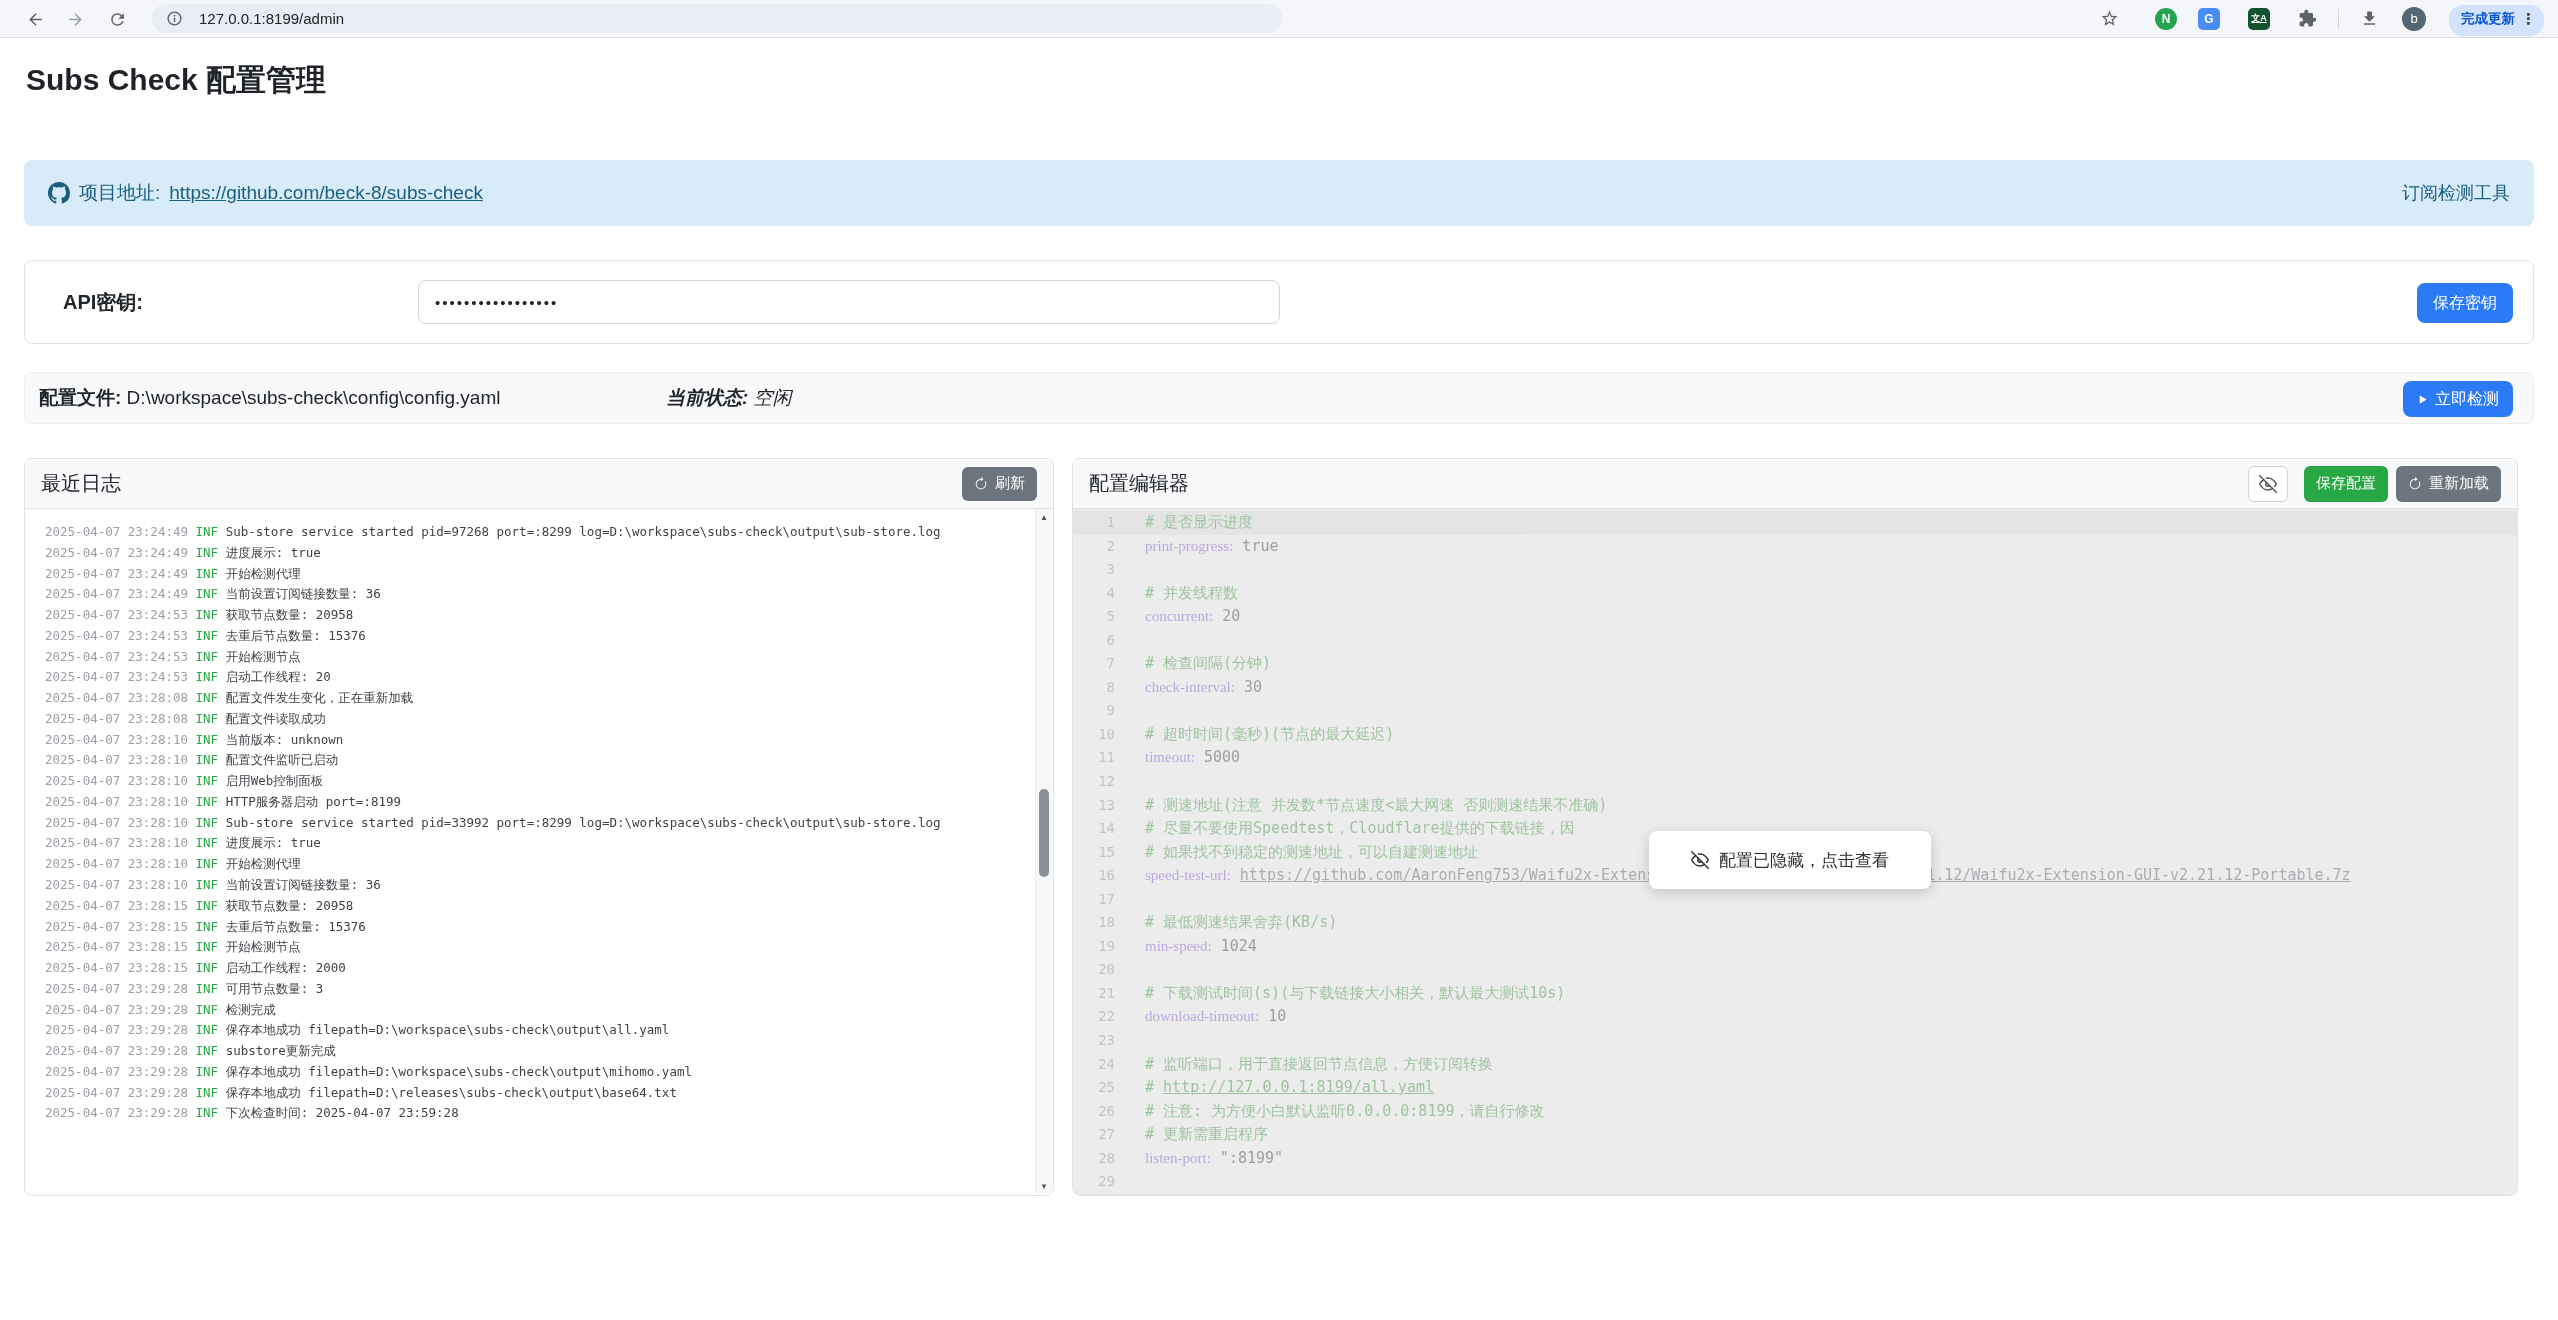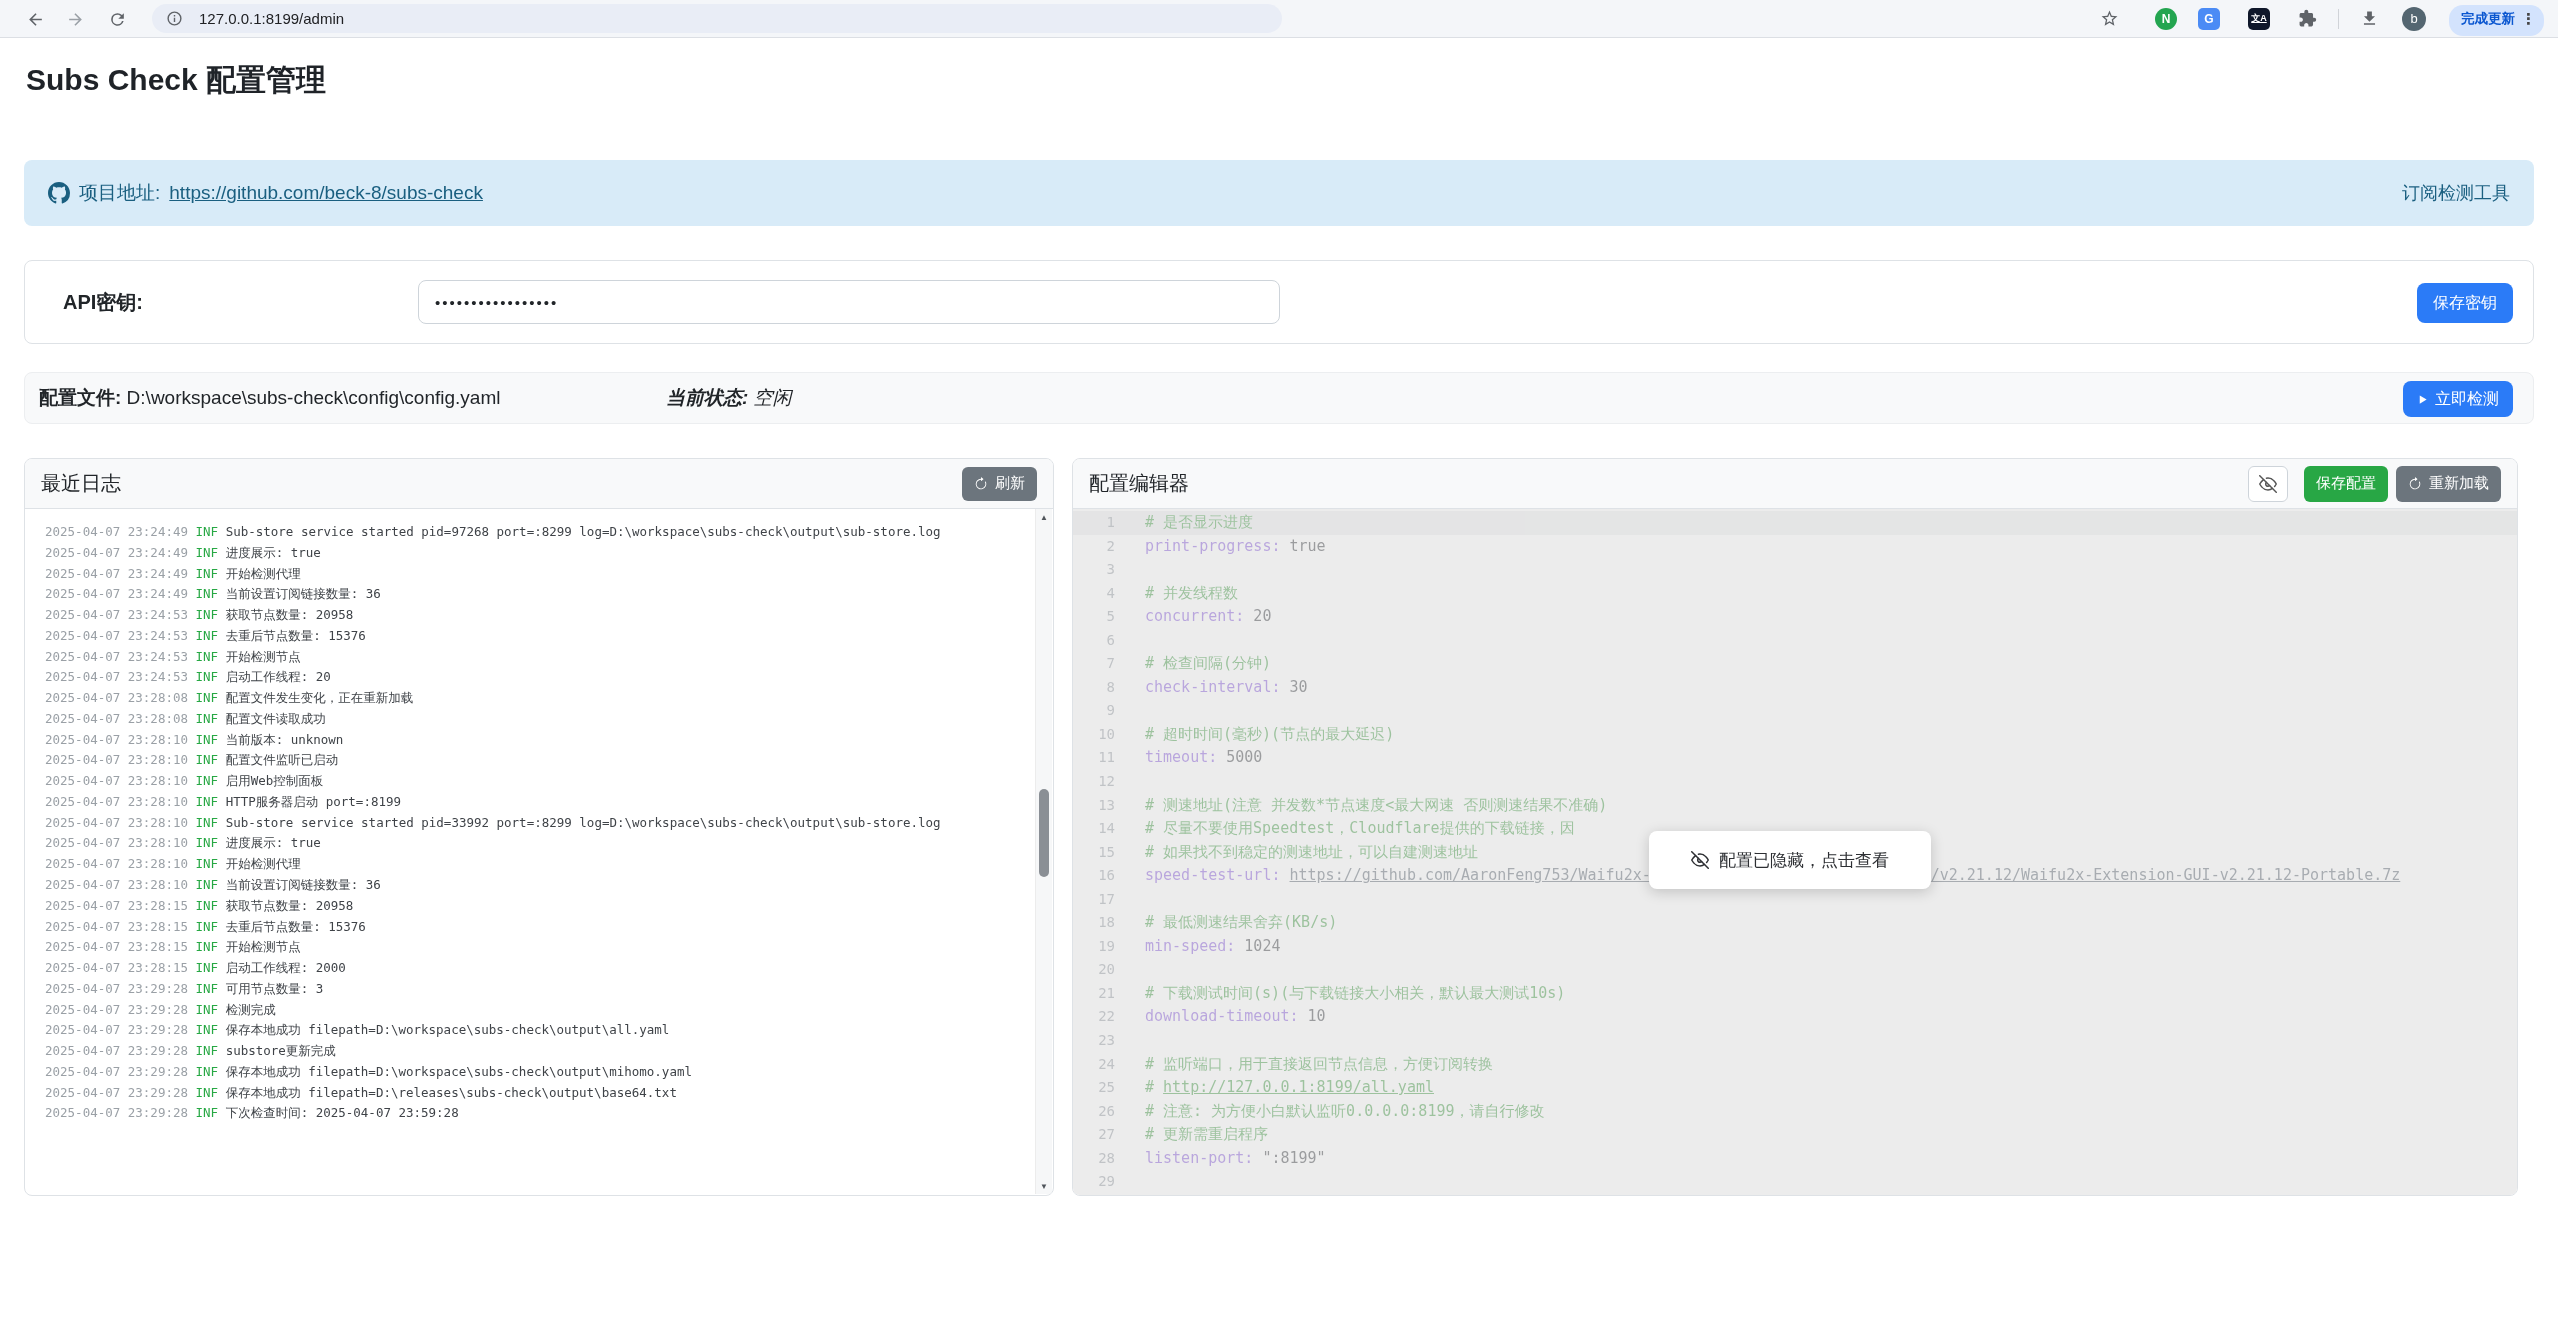--- a/index.html
+++ b/index.html
@@ -118,7 +118,7 @@
     <span class="ext-badge ext-sq" style="background:#4b8bf5;">G</span>
   </div>
   <div class="right-ic" style="left:2248px;">
-    <span class="ext-badge ext-sq" style="background:#0f172a;font-size:9px;text-decoration:underline;">文A</span>
+    <span class="ext-badge ext-sq" style="background:#14532d;font-size:9px;text-decoration:underline;">文A</span>
   </div>
   <div class="right-ic" style="left:2294px;width:27px;">
     <svg width="19" height="19" viewBox="0 0 24 24" fill="#5f6368">

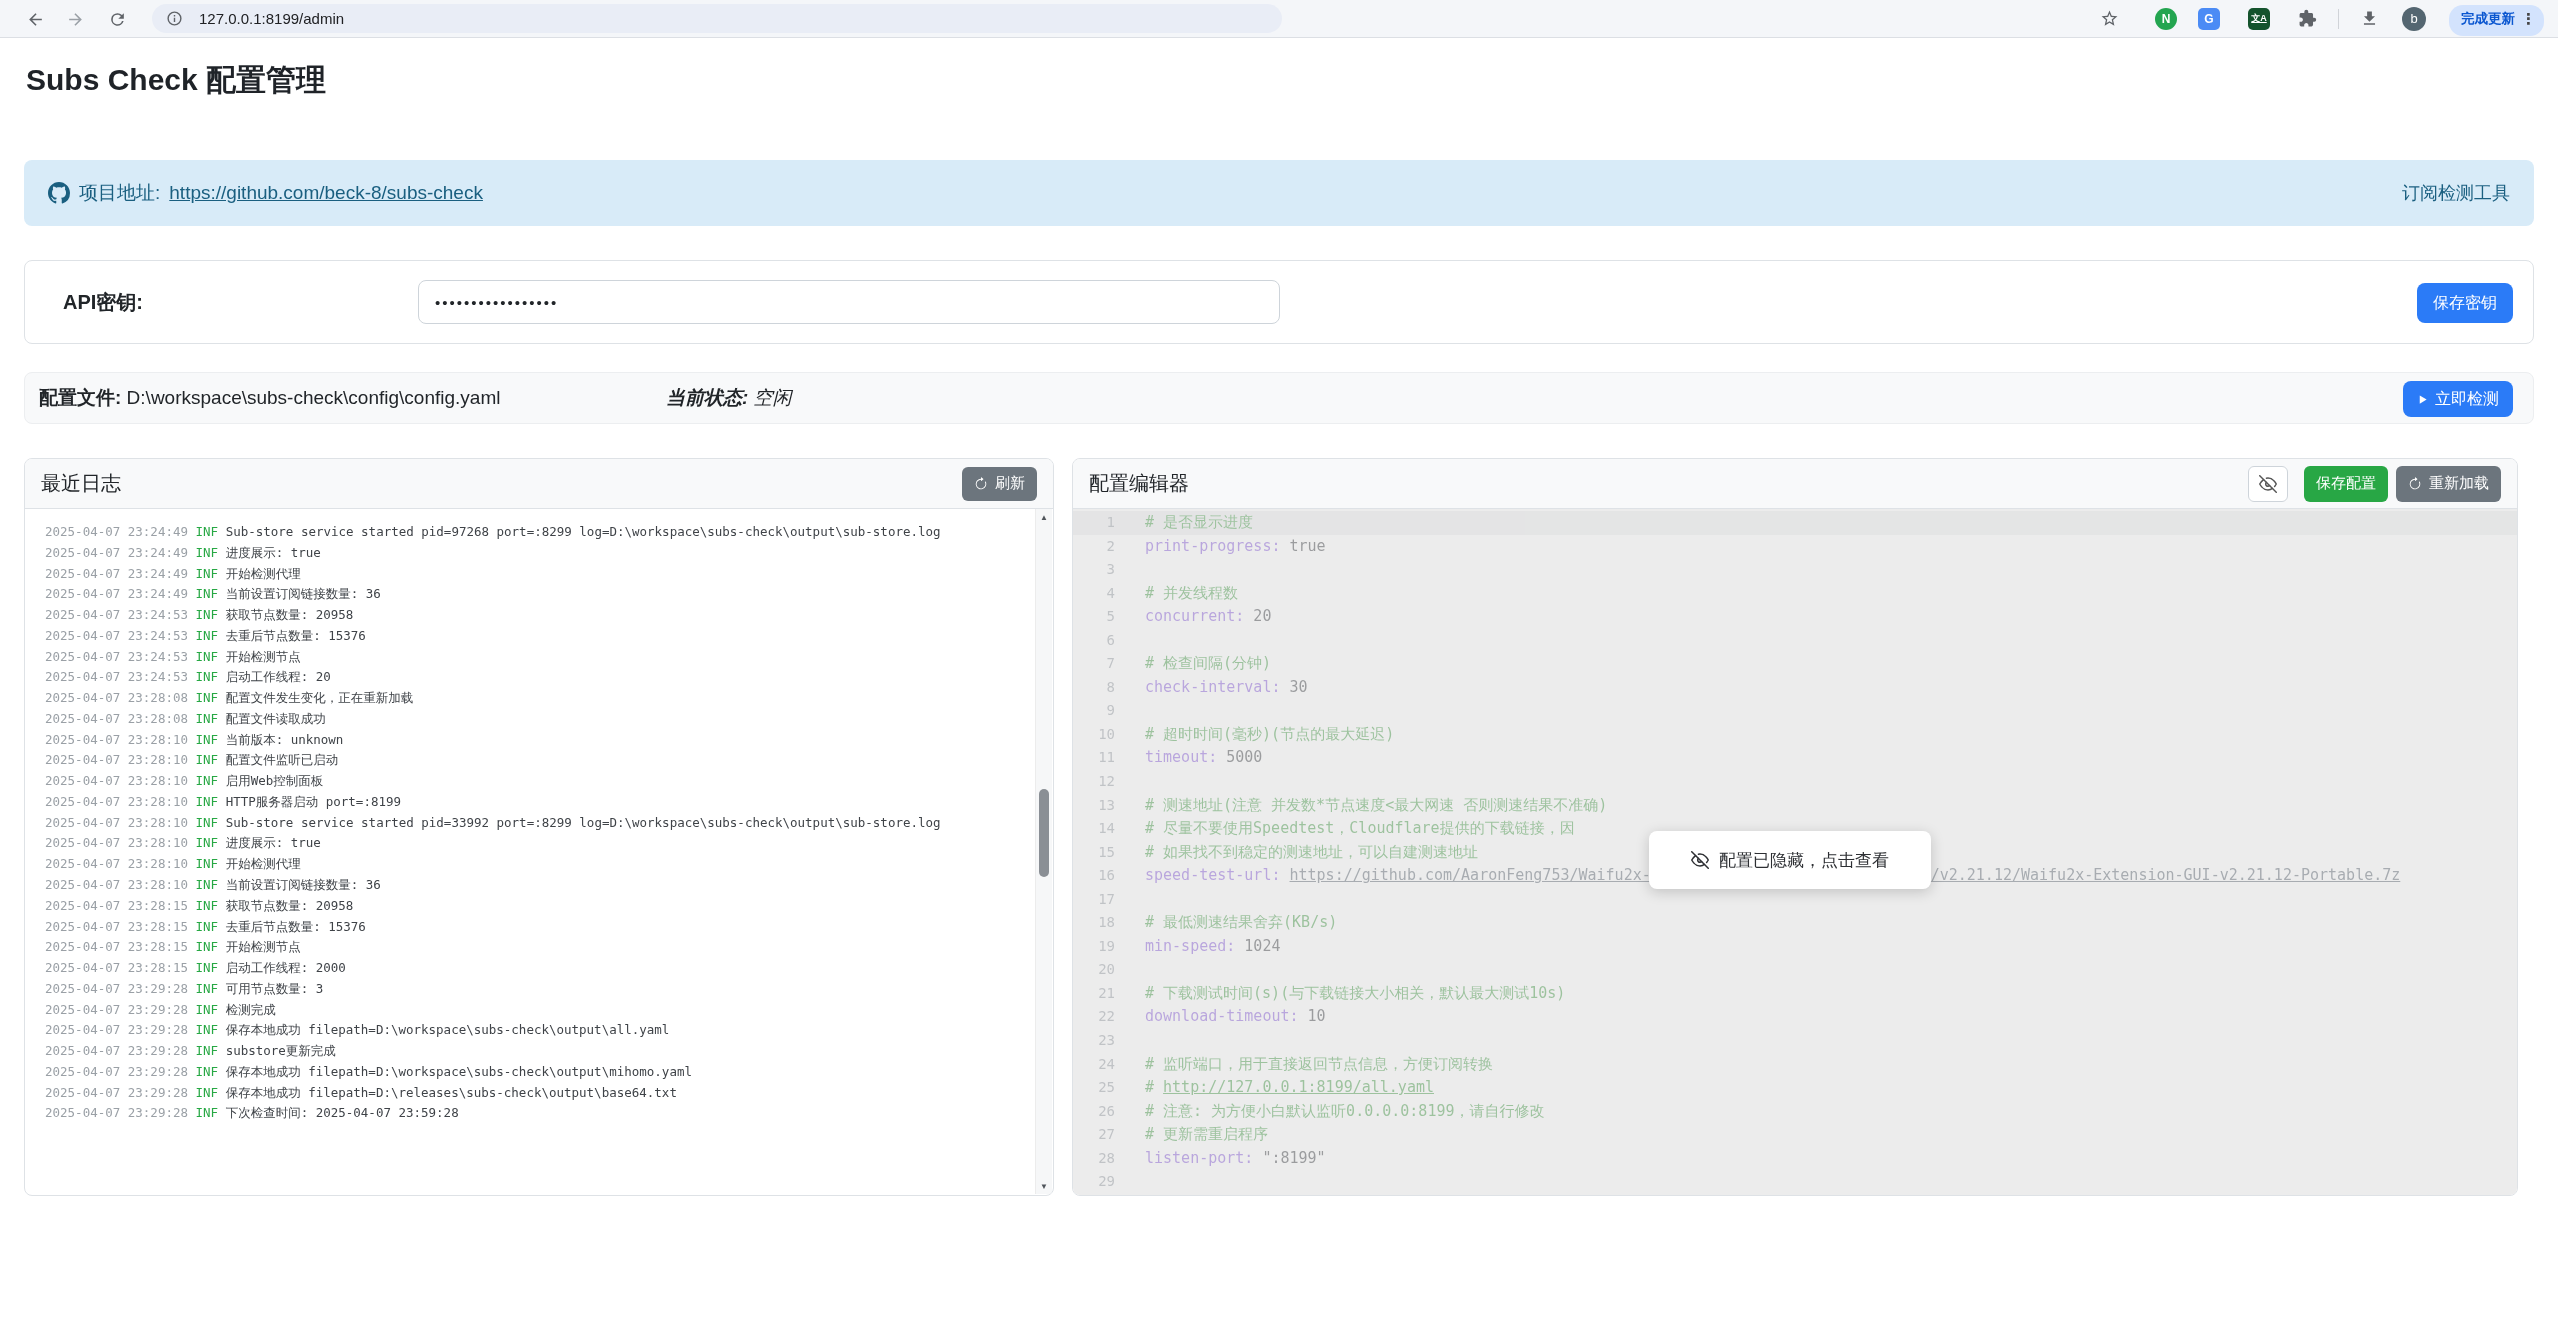--- a/index.html
+++ b/index.html
@@ -72,7 +72,7 @@
   .ln{width:42px;flex:none;text-align:right;padding-right:14px;color:#8d939a;font-size:14px;}
   .lc{padding-left:16px;flex:1;overflow:hidden;}
   .tok-c{color:#3f9142;}
-  .tok-k{color:#7d53cc;}
+  .tok-k{color:#7d53cc;font-family:Liberation Serif, serif;}
   .tok-v{color:#3a3d42;}
   .tok-l{color:#56606b;text-decoration:underline;}
   .tok-cl{color:#3f9142;text-decoration:underline;}

